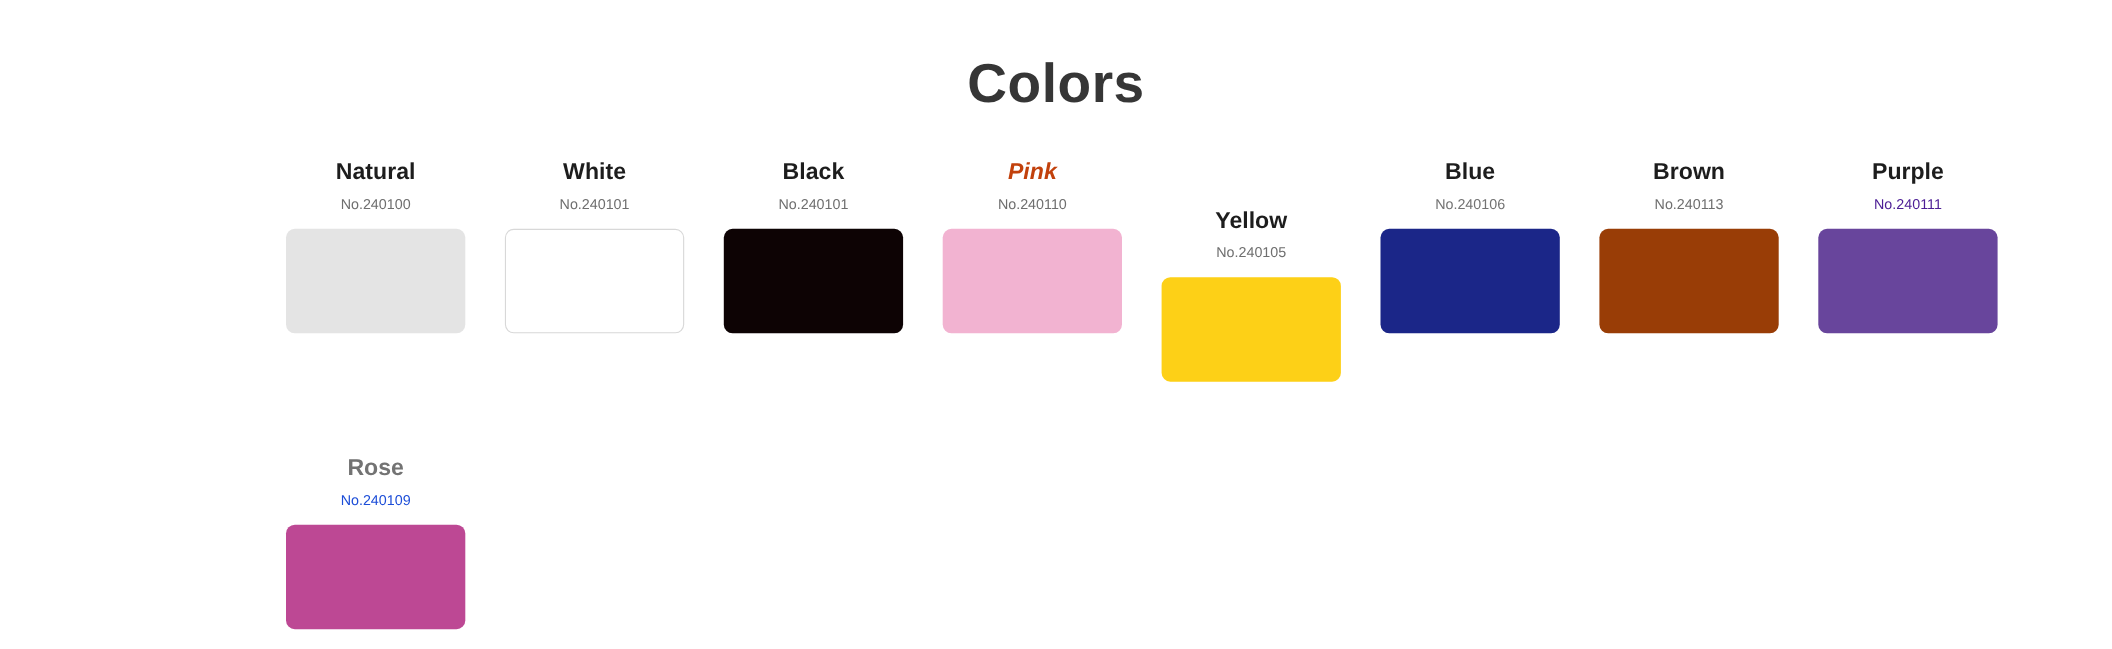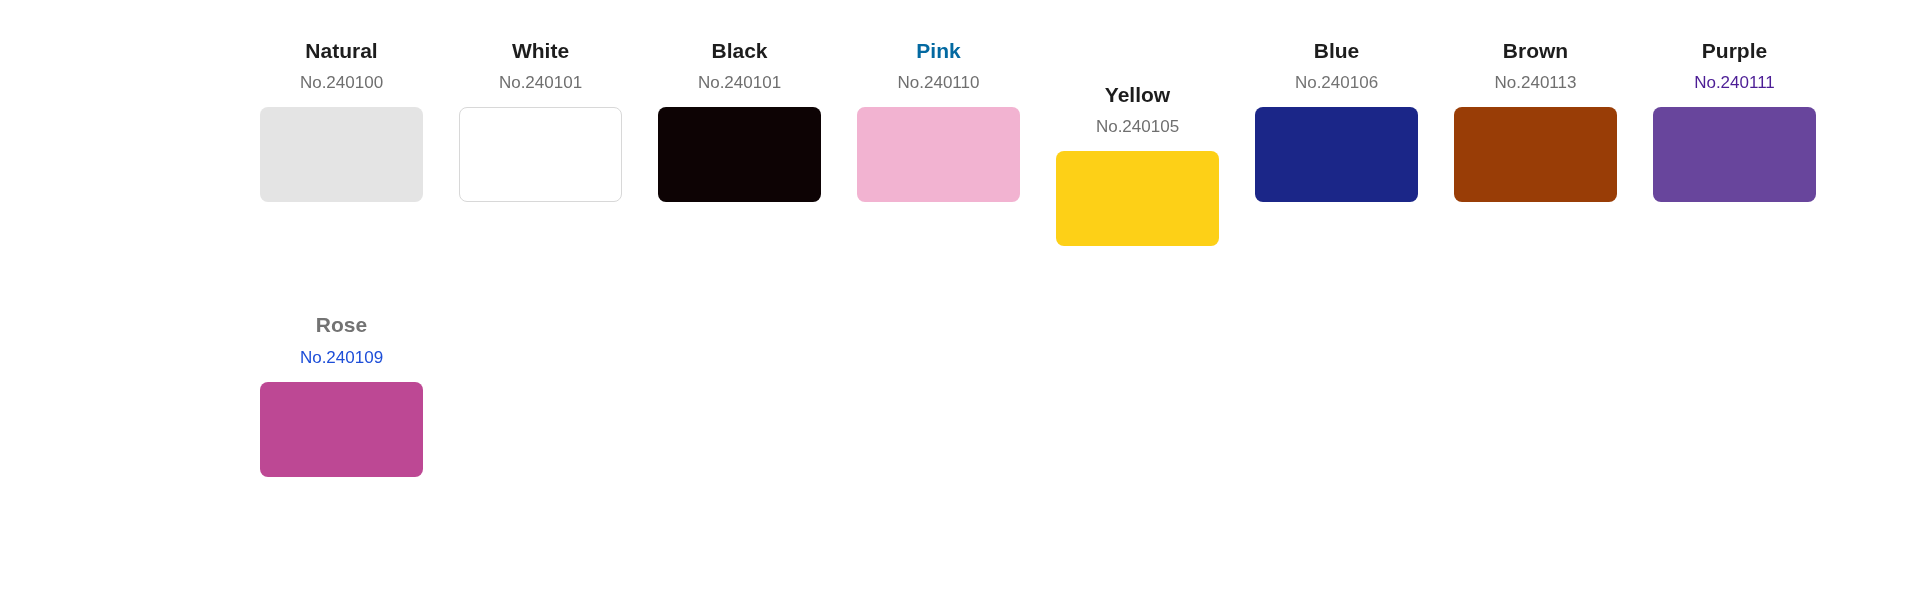--- a/index.html
+++ b/index.html
@@ -89,6 +89,7 @@
 
 <div class="page">
 
+  <h1 class="page-title" style="color: rgb(54, 54, 54);">Colors</h1>
 
   <div class="swatch-grid">
       <div class="swatch-cell">

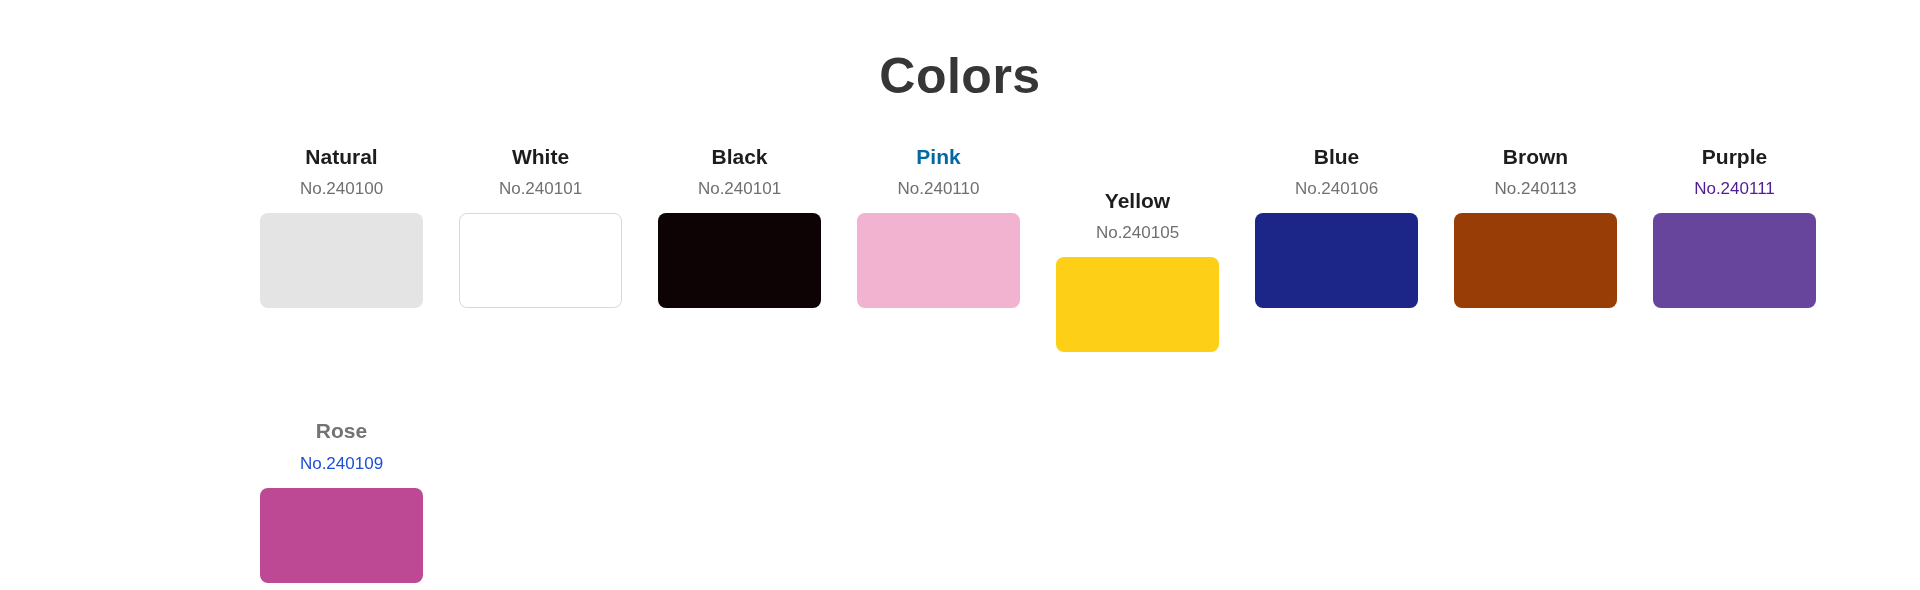--- a/index.html
+++ b/index.html
@@ -108,7 +108,7 @@
         <div class="swatch-chip" style="background: rgb(13, 3, 4);"></div>
       </div>
       <div class="swatch-cell">
-        <div class="swatch-name" style="color: #0369a1;">Pink</div>
+        <div class="swatch-name" style="color: #c2410c; font-style: italic;">Pink</div>
         <div class="swatch-code" style="color: rgb(111, 111, 111);">No.240110</div>
         <div class="swatch-chip" style="background: rgb(242, 179, 209);"></div>
       </div>

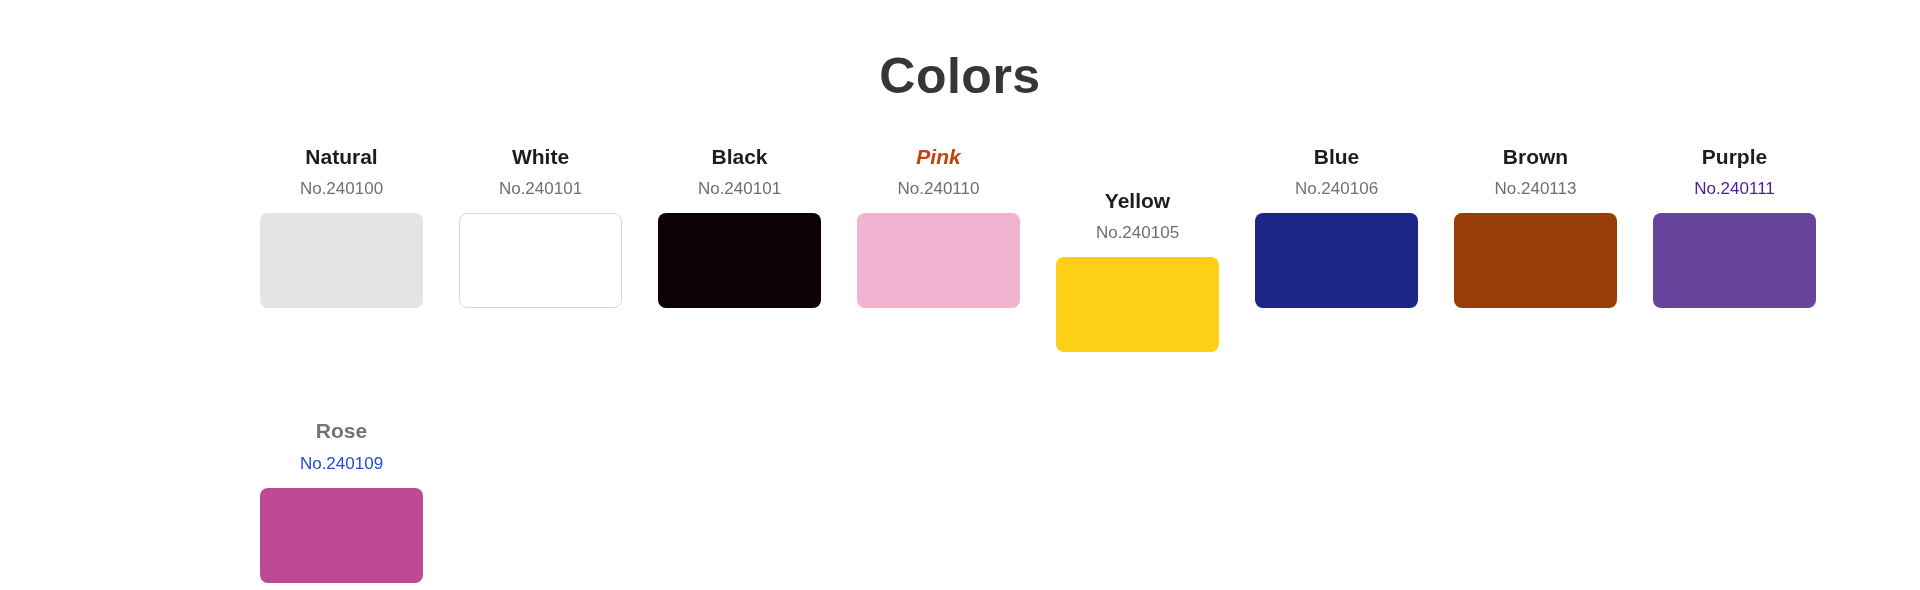--- a/index.html
+++ b/index.html
@@ -62,7 +62,7 @@
   }
 
   .swatch-code {
-    font-size: 17px;
+    font-size: 13px;
     font-weight: normal;
     color: #6f6f6f;
     line-height: 1.3;

